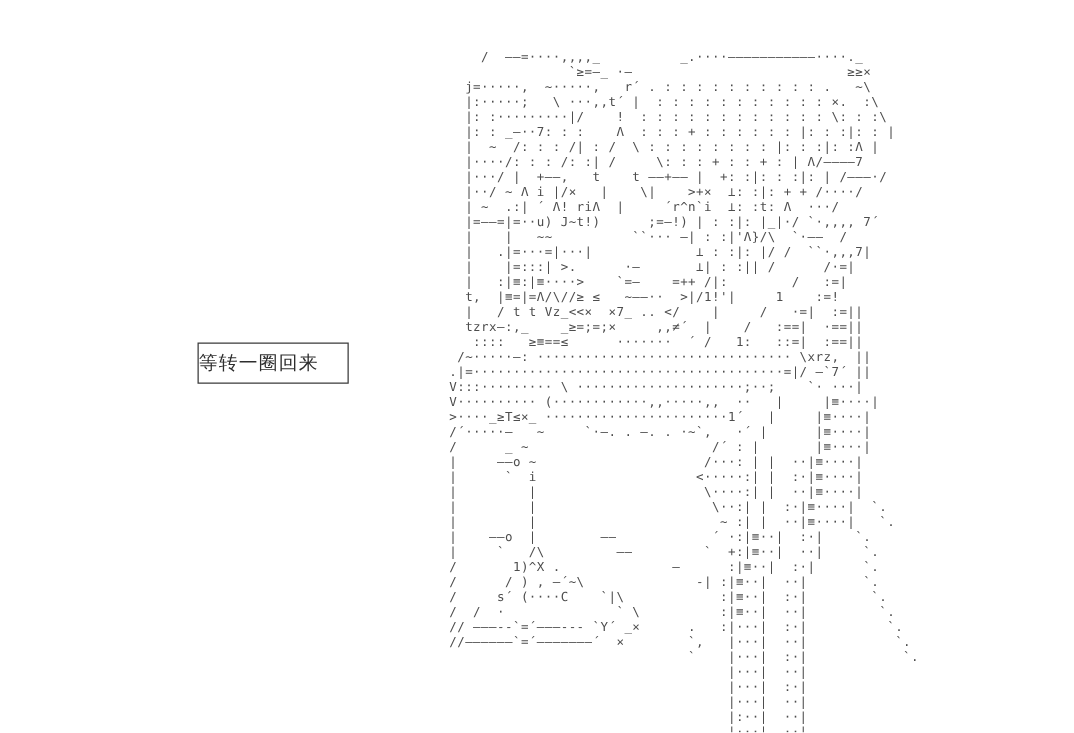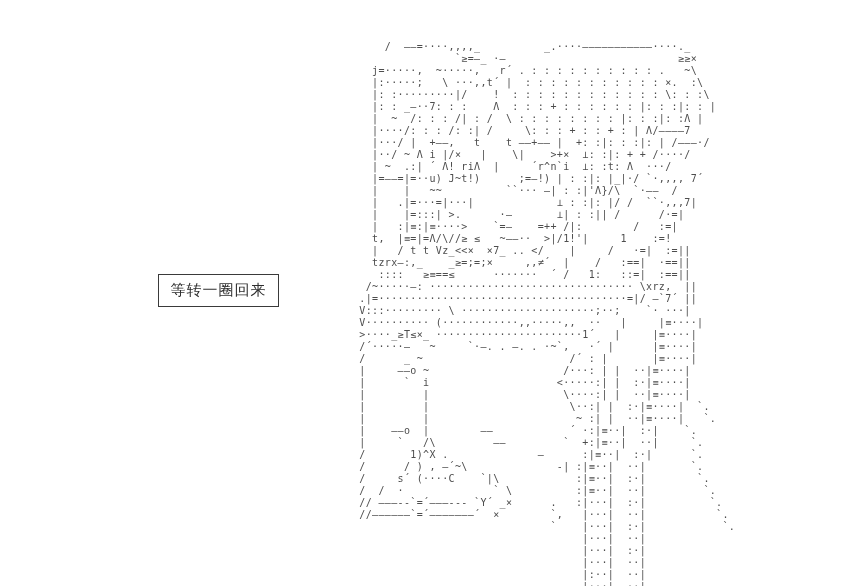--- a/index.html
+++ b/index.html
@@ -25,7 +25,7 @@
     background: #ffffff;
     display: flex;
     align-items: center;
-    justify-content: center;
+    justify-content: flex-start;
     box-sizing: border-box;
   }
   .speech-box-text {

